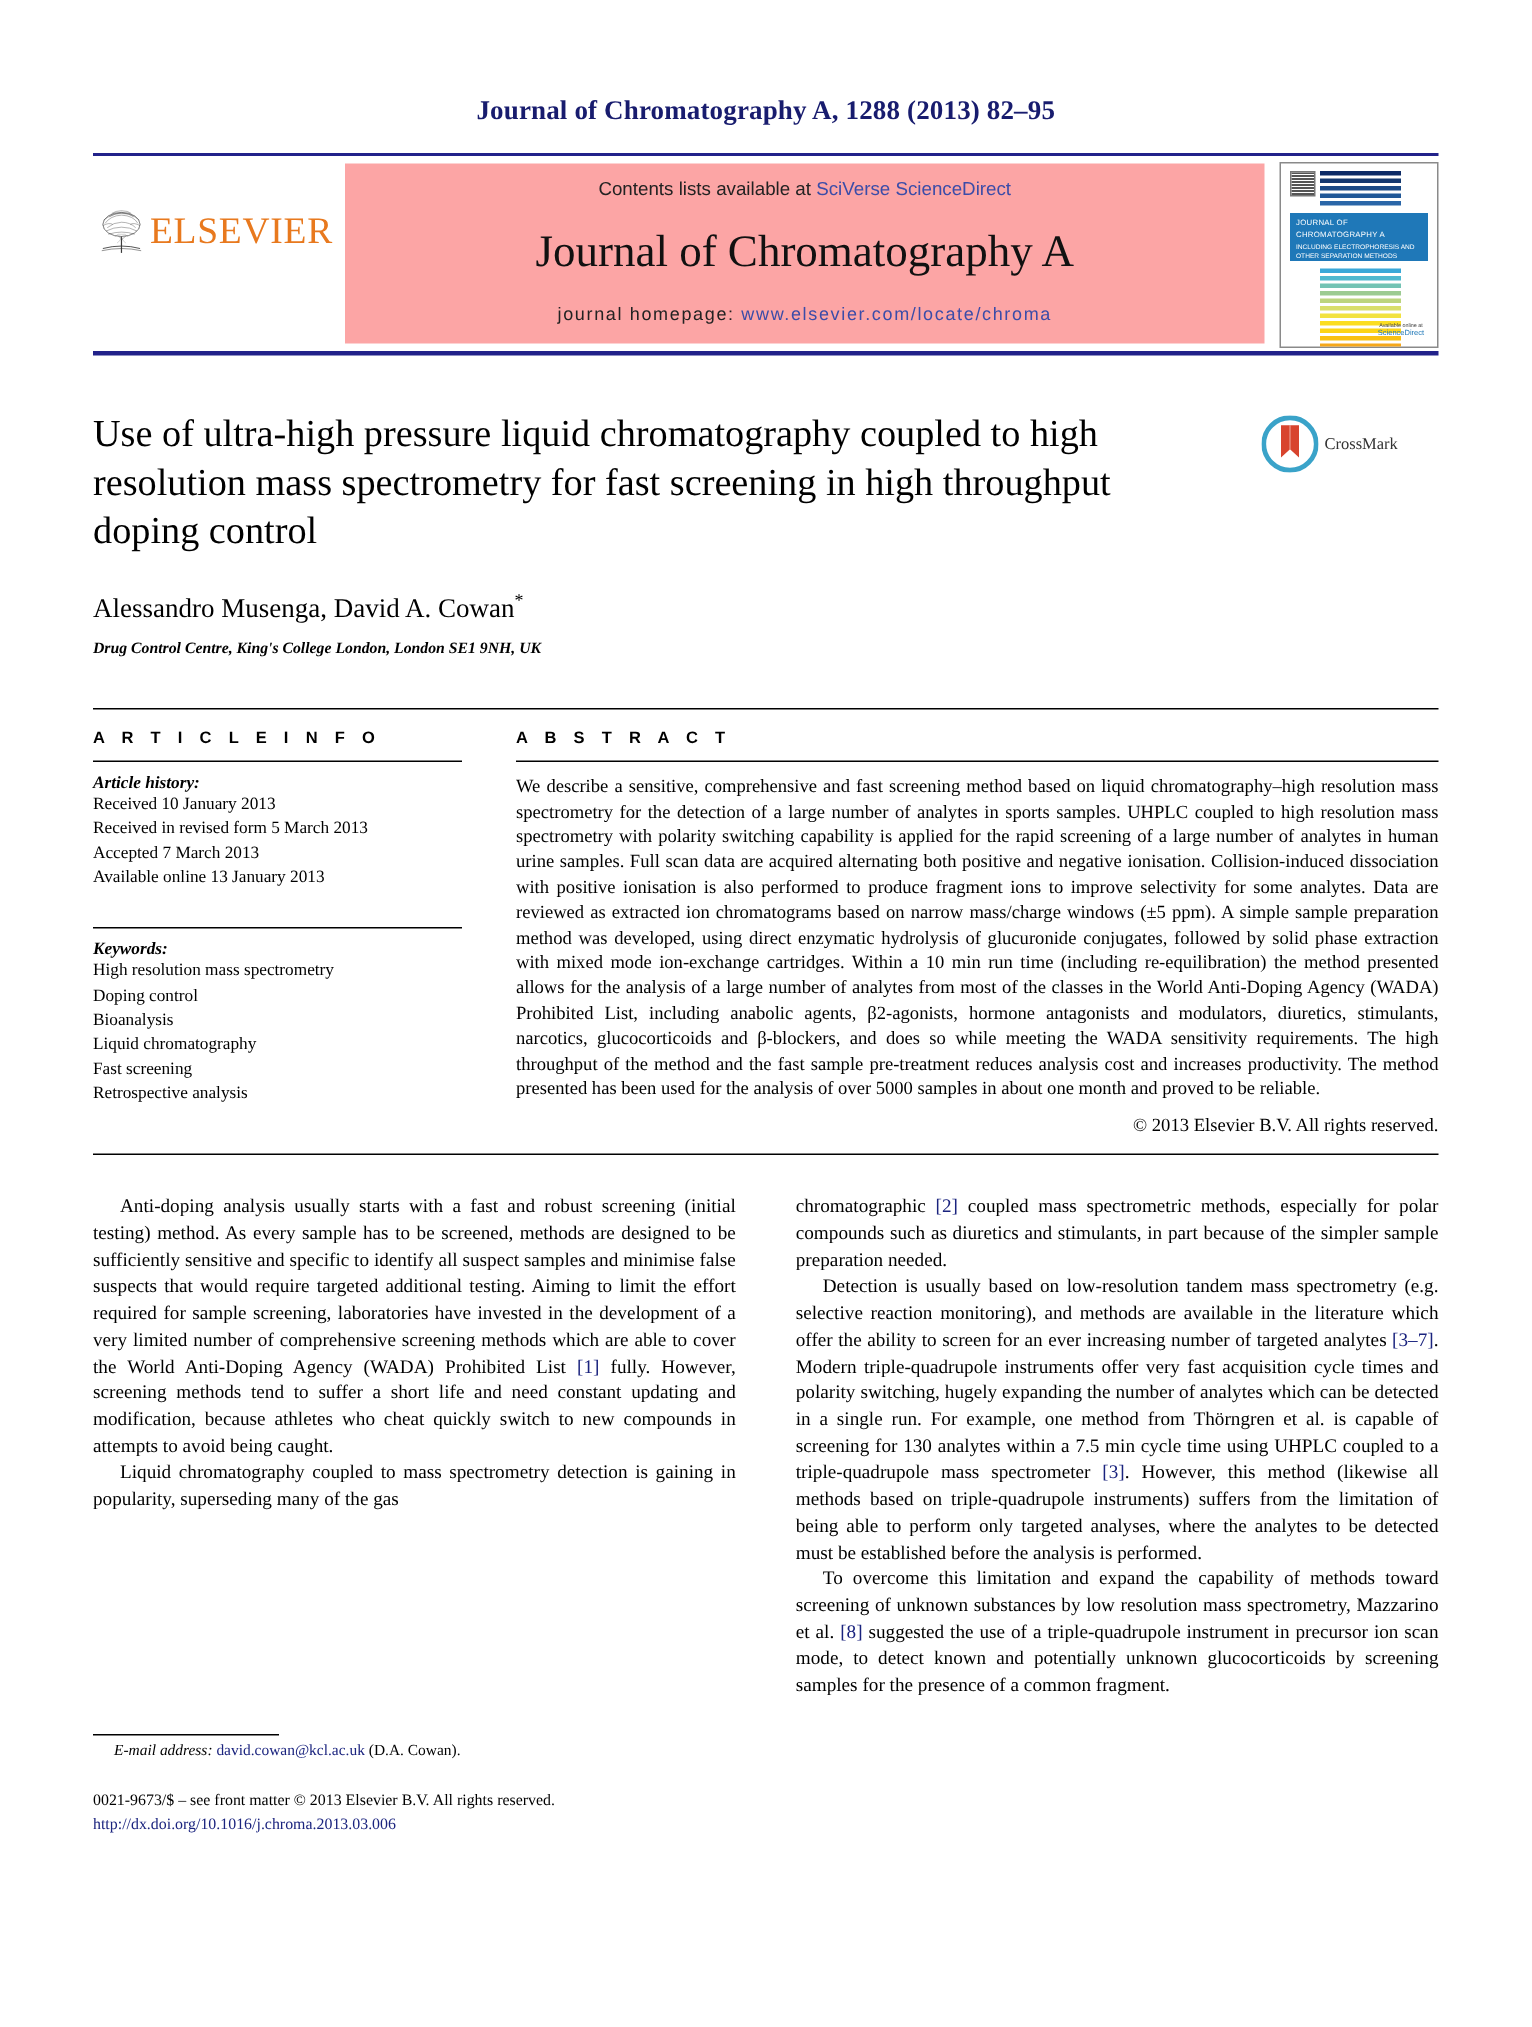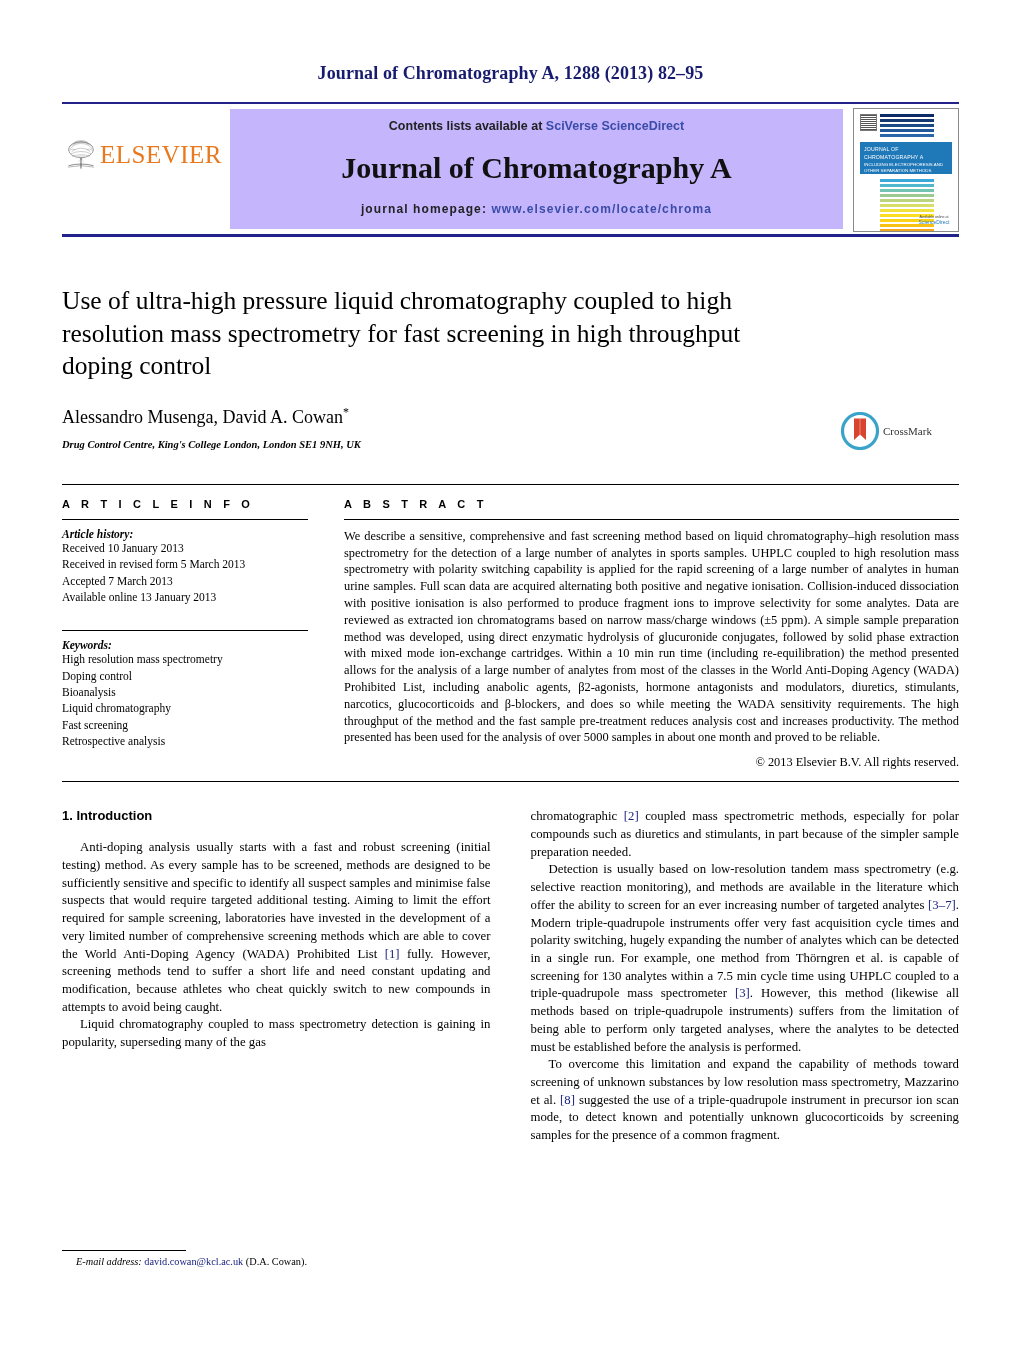--- a/index.html
+++ b/index.html
@@ -65,7 +65,7 @@
   }
   .banner {
     flex: 1 1 auto;
-    background: #c4b5fd;
+    background: #fca5a5;
     height: 120px;
     margin-top: 5px;
     margin-left: 8px;
@@ -76,7 +76,6 @@
     justify-content: space-between;
     padding: 10px 0 13px 0;
     box-sizing: border-box;
-    font-weight: bold;
   }
   .banner-contents {
     font-family: "Liberation Sans", sans-serif;

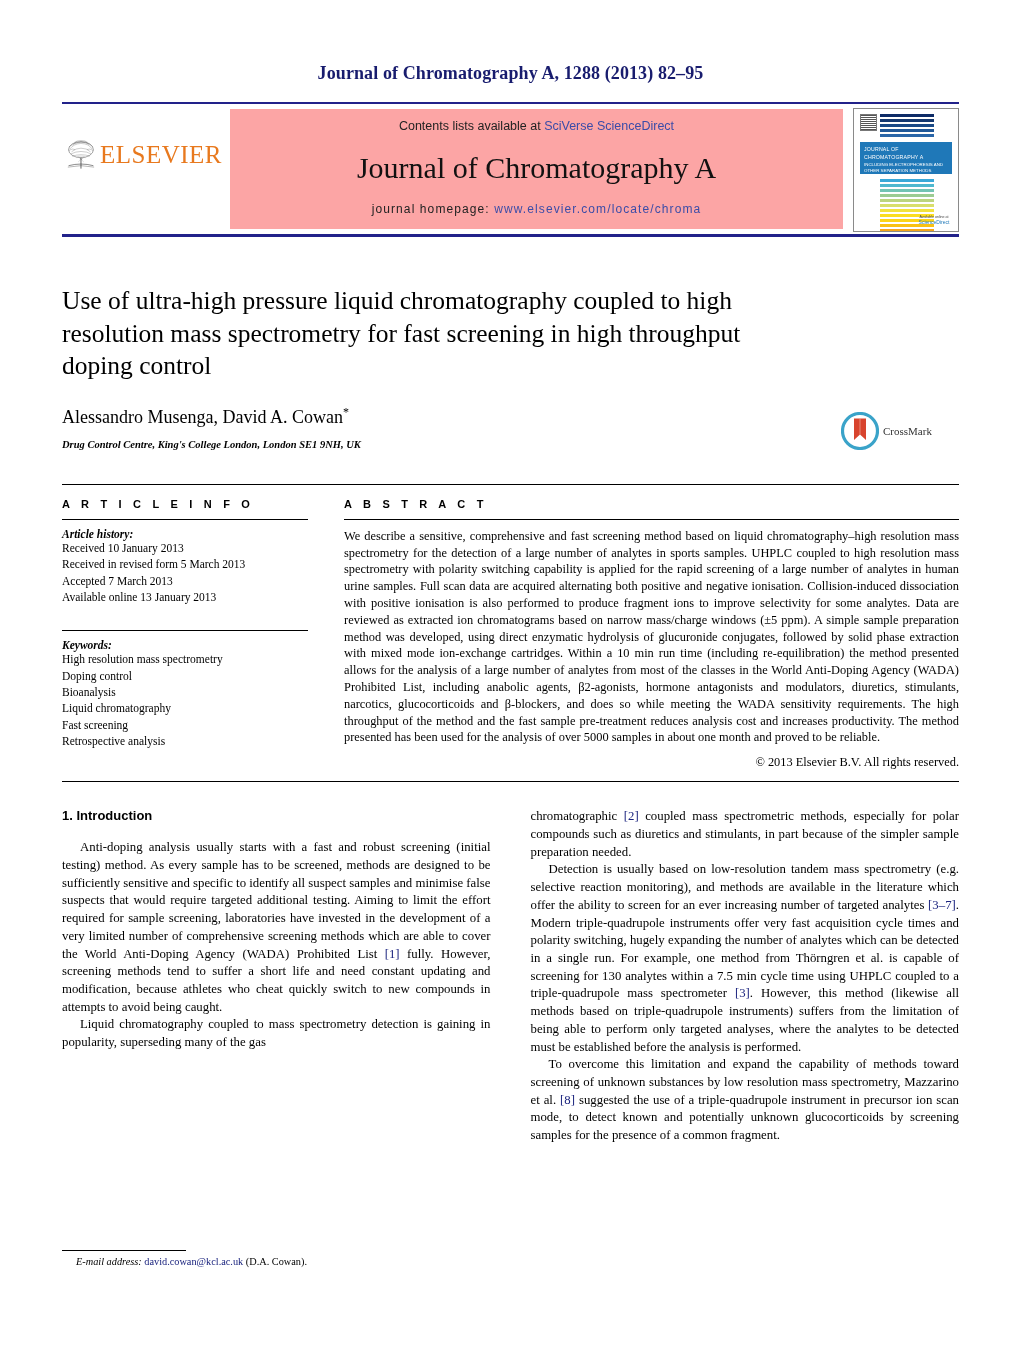--- a/index.html
+++ b/index.html
@@ -154,9 +154,9 @@
 
   
   .title-block {
-    margin-top: 48px;
-    display: flex;
-    align-items: flex-end;
+    margin-top: 36px;
+    display: flex;
+    align-items: flex-start;
   }
   .title-main { flex: 1 1 auto; padding-right: 16px; }
   h1.title {

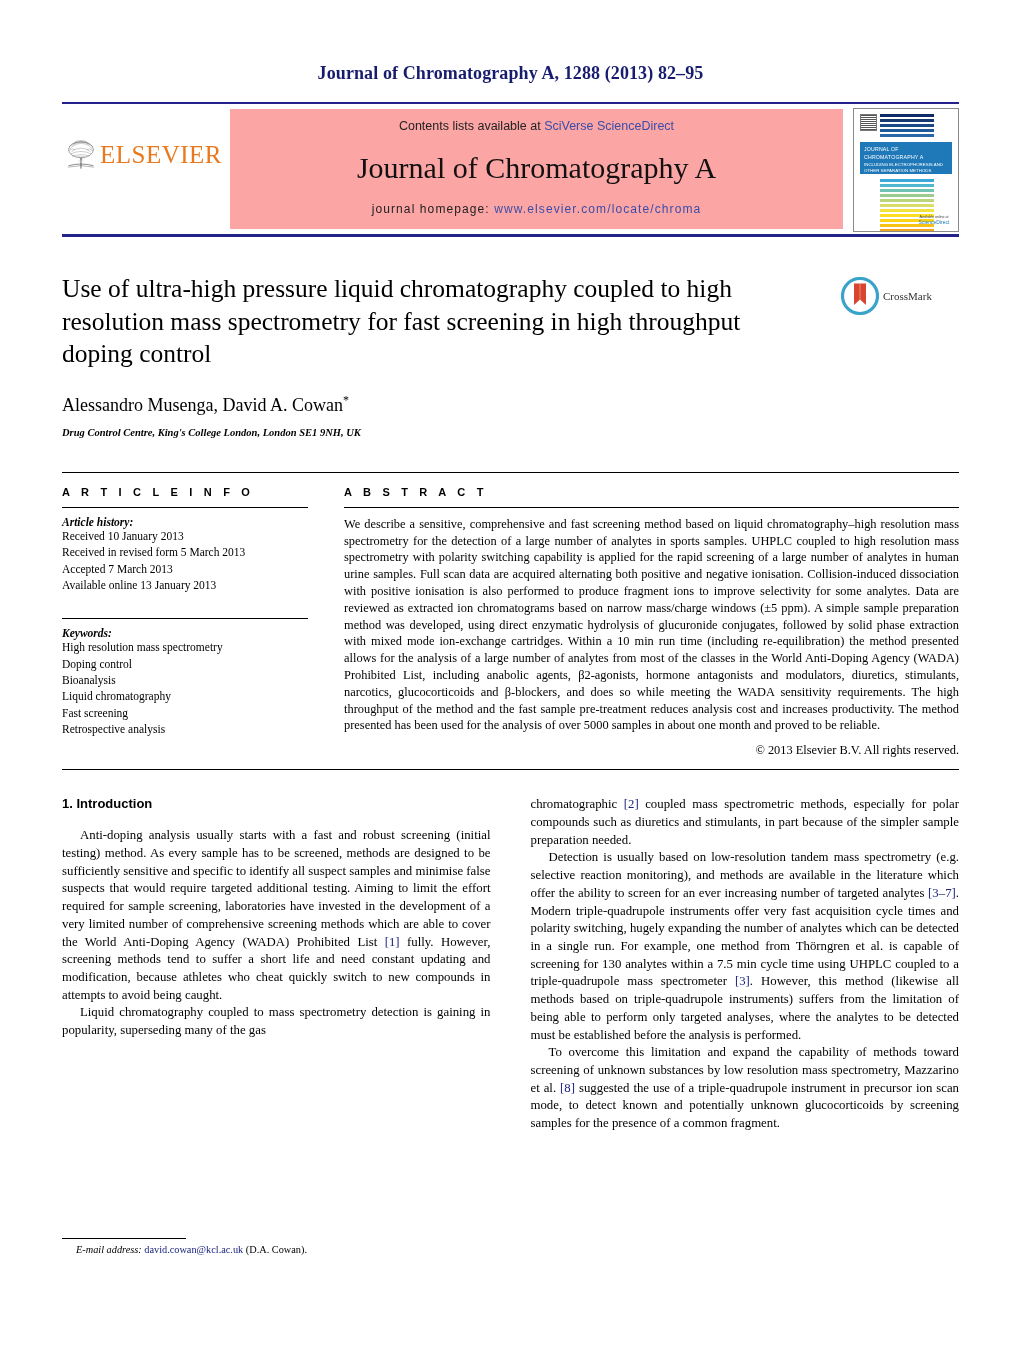--- a/index.html
+++ b/index.html
@@ -448,7 +448,6 @@
   <div class="body-cols">
 
     <div class="bcol" style="padding-bottom:215px;">
-      <h2 class="sec-title">1.  Introduction</h2>
       <p class="para"><span>Anti-doping analysis usually starts with a fast and robust screening (initial testing) method. As every sample has to be screened, methods are designed to be sufficiently sensitive and specific to identify all suspect samples and minimise false suspects that would require targeted additional testing. Aiming to limit the effort required for sample screening, laboratories have invested in the development of a very limited number of comprehensive screening methods which are able to cover the World Anti-Doping Agency (WADA) Prohibited List <span class="ref" style="color:#1a237e">[1]</span> fully. However, screening methods tend to suffer a short life and need constant updating and modification, because athletes who cheat quickly switch to new compounds in attempts to avoid being caught.</span></p>
       <p class="para"><span>Liquid chromatography coupled to mass spectrometry detection is gaining in popularity, superseding many of the gas</span></p>
 

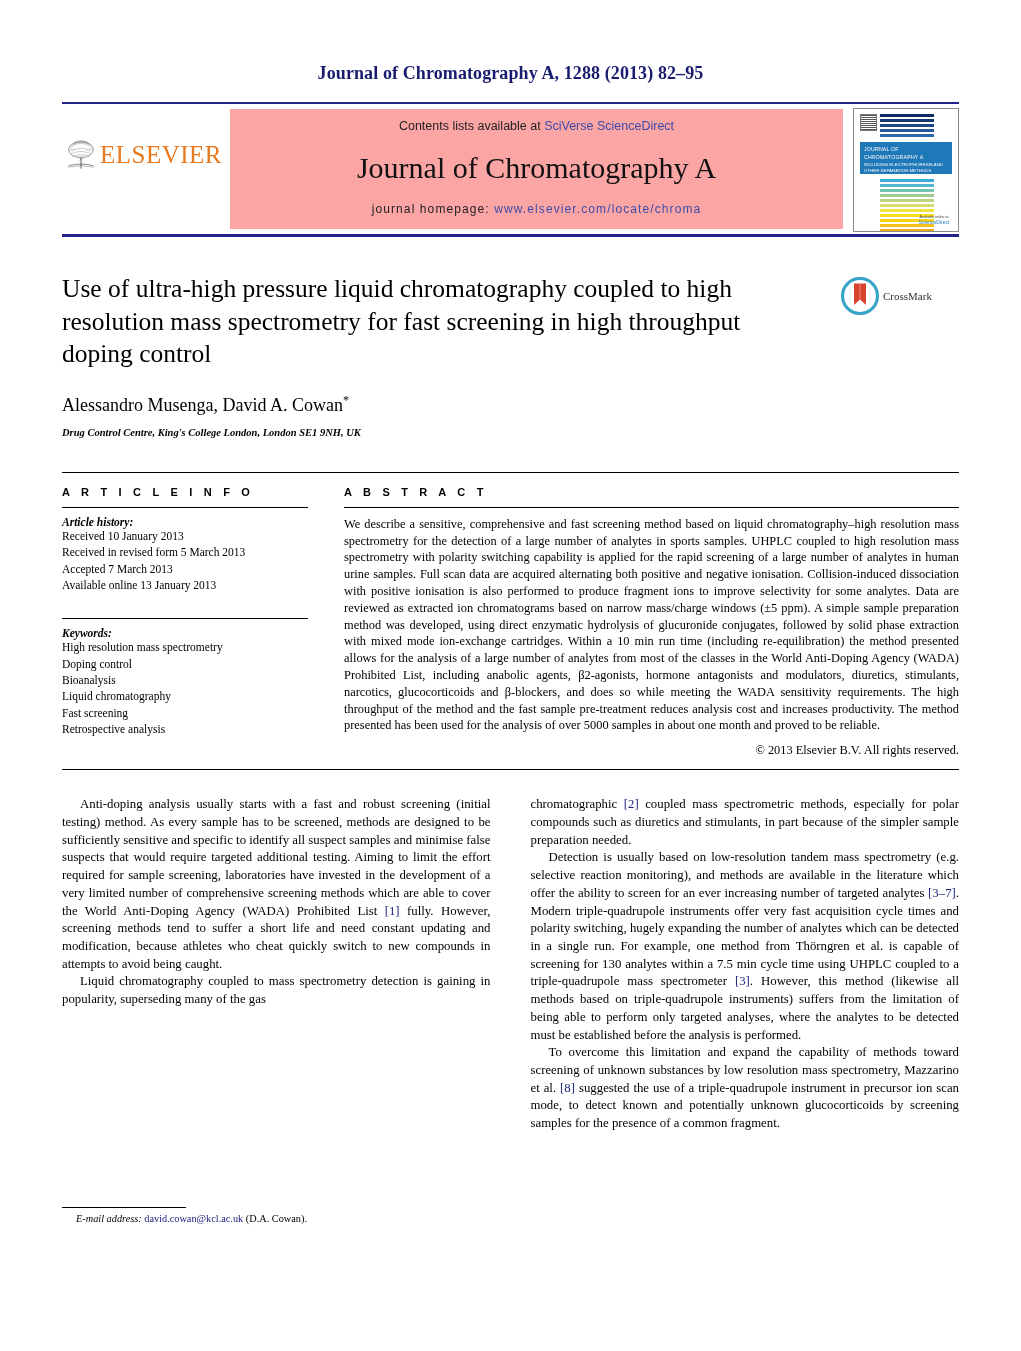--- a/index.html
+++ b/index.html
@@ -458,6 +458,10 @@
           <a class="lnk" href="#">david.cowan@kcl.ac.uk</a>
           <span>(D.A. Cowan).</span>
         </div>
+        <div class="issn-block">
+          <div>0021-9673/$ – see front matter © 2013 Elsevier B.V. All rights reserved.</div>
+          <a class="doi lnk" href="#">http://dx.doi.org/10.1016/j.chroma.2013.03.006</a>
+        </div>
       </div>
     </div>
 

